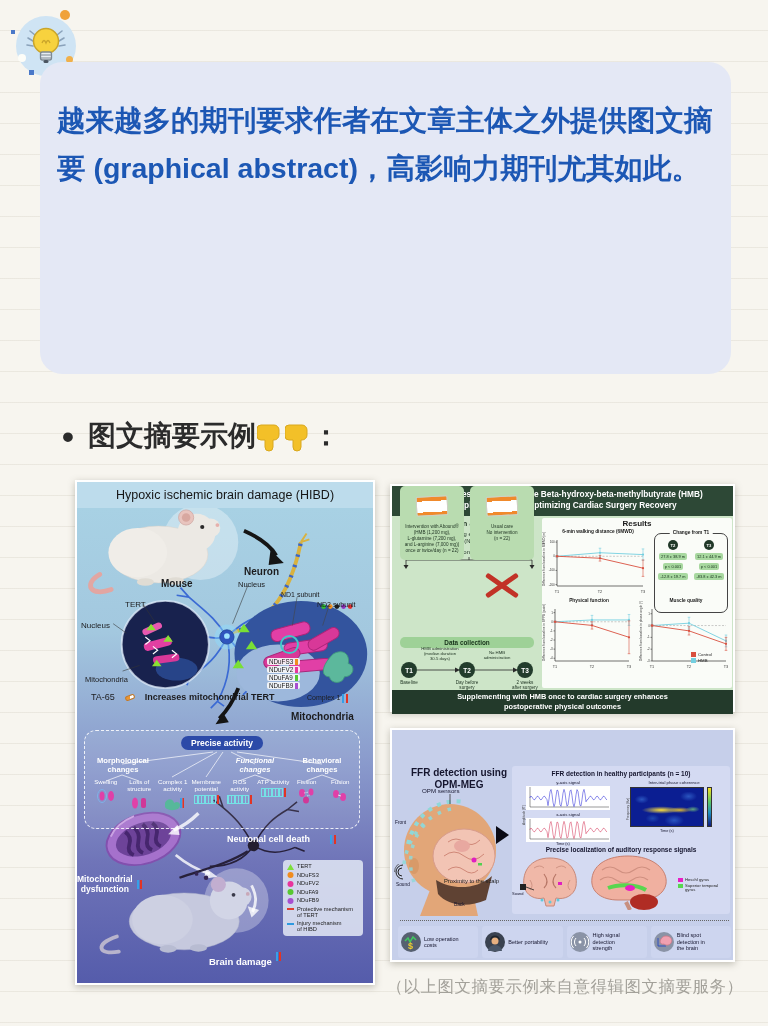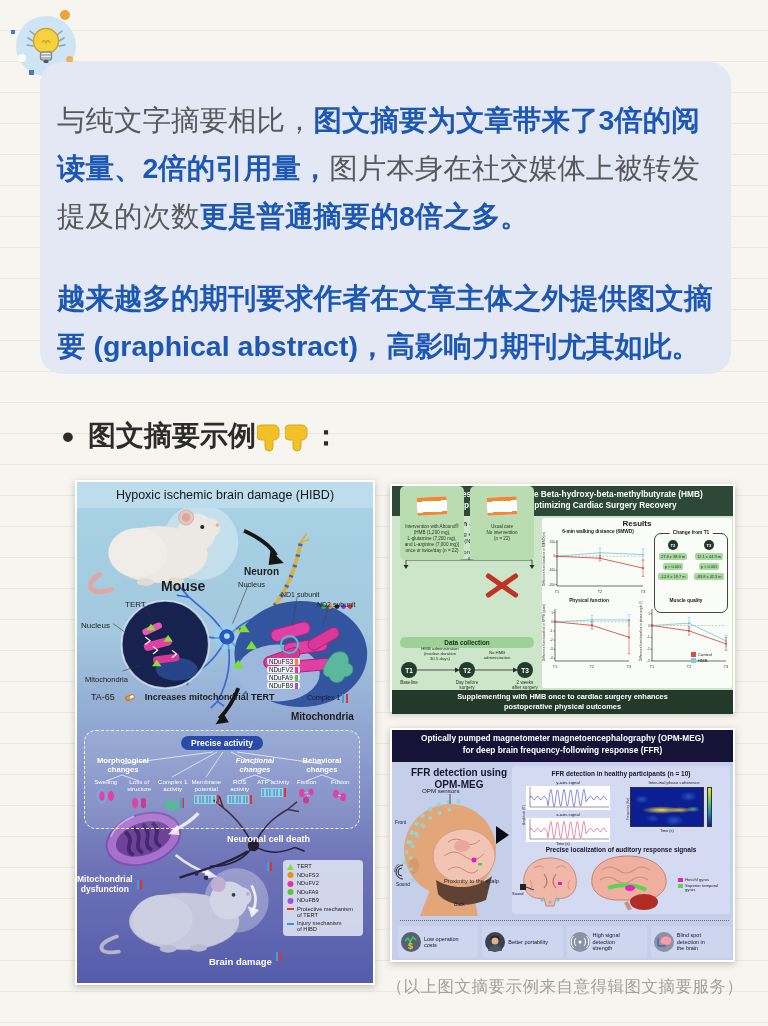--- a/index.html
+++ b/index.html
@@ -143,7 +143,6 @@
 </div>
 
 <div class="card">
-  <p class="p1"><span class="t-gray">与纯文字摘要相比，</span><span class="t-blue">图文摘要为文章带来了3倍的阅读量、2倍的引用量，</span><span class="t-gray">图片本身在社交媒体上被转发提及的次数</span><span class="t-blue">更是普通摘要的8倍之多。</span></p>
   <p class="p2 t-blue">越来越多的期刊要求作者在文章主体之外提供图文摘要 (graphical abstract)，高影响力期刊尤其如此。</p>
 </div>
 

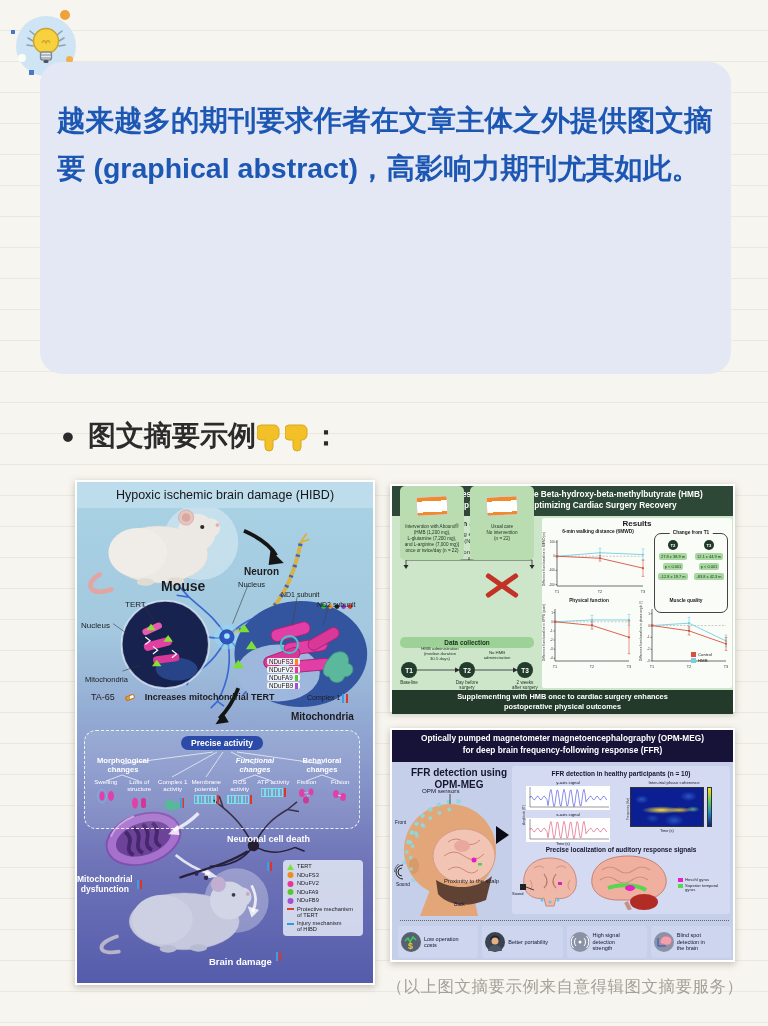--- a/index.html
+++ b/index.html
@@ -291,7 +291,7 @@
 
   <div class="hd-title">Hypoxic ischemic brain damage (HIBD)</div>
 
-  <div class="hl b" style="left:84px;top:96px;font-size:14px;text-align:center;">Mouse</div>
+  <div class="hl b" style="left:84px;top:96px;font-size:10px;text-align:center;">Mouse</div>
   <div class="hl b" style="left:167px;top:84px;font-size:10px;">Neuron</div>
   <div class="hl" style="left:161px;top:99px;font-size:7.5px;">Nucleus</div>
   <div class="hl" style="left:48px;top:118px;font-size:8px;">TERT</div>

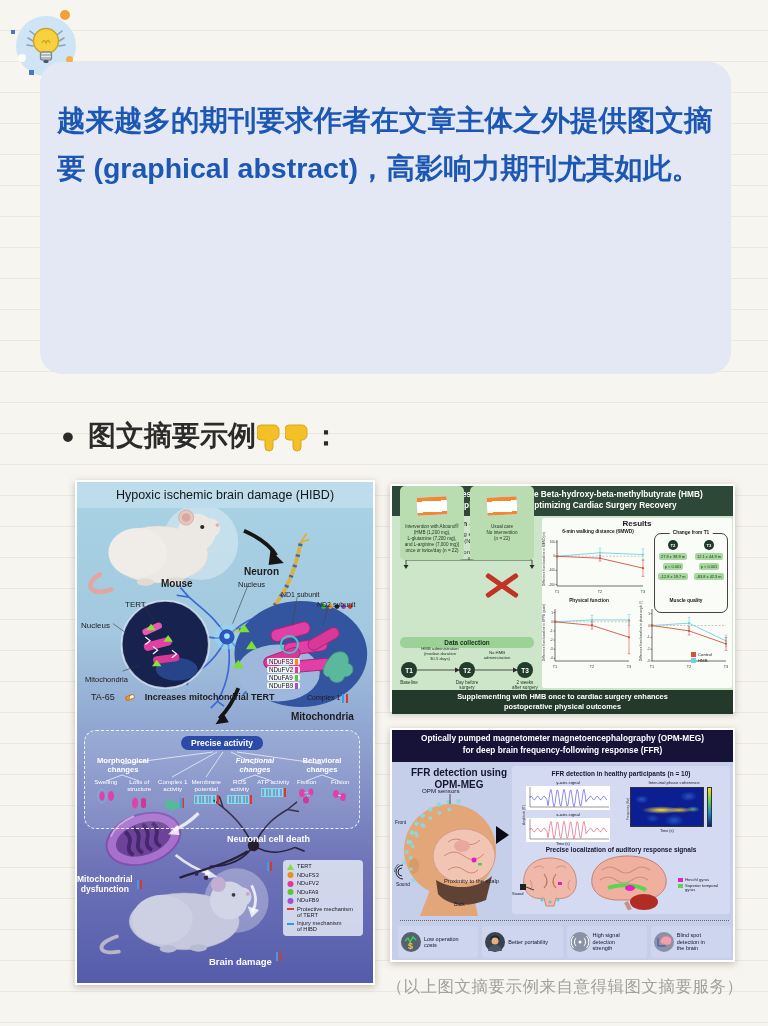--- a/index.html
+++ b/index.html
@@ -754,8 +754,6 @@
 </figure>
 
 <figure class="opm">
-  <div class="opm-header pre">Optically pumped magnetometer magnetoencephalography (OPM-MEG)
-for deep brain frequency-following response (FFR)</div>
 
   <div class="opm-lbl b pre ctr" style="left:12px;top:37px;width:110px;font-size:10px;">FFR detection using
 OPM-MEG</div>

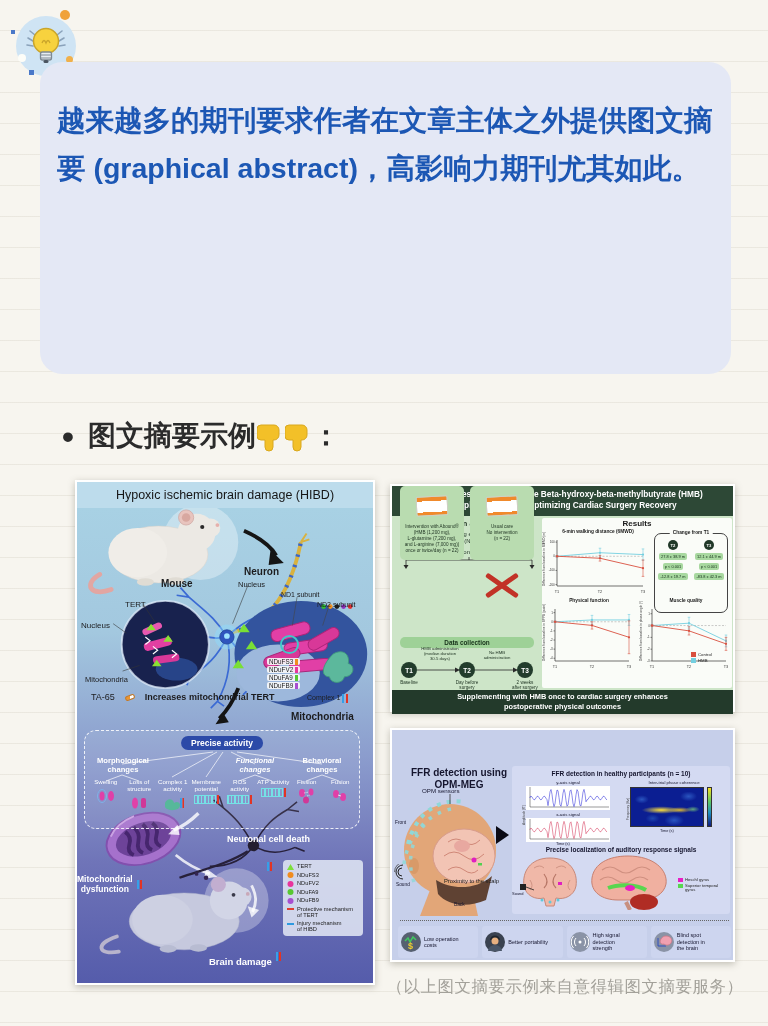--- a/index.html
+++ b/index.html
@@ -433,7 +433,7 @@
     </div>
   </div>
 
-  <div class="hl w" style="left:150px;top:352px;display:flex;align-items:center;gap:18px;flex-direction:column;">
+  <div class="hl w" style="left:150px;top:352px;display:flex;align-items:center;gap:18px;">
     <span class="b" style="font-size:9px;">Neuronal cell death</span>
       <span class="ud">
         <i></i>

